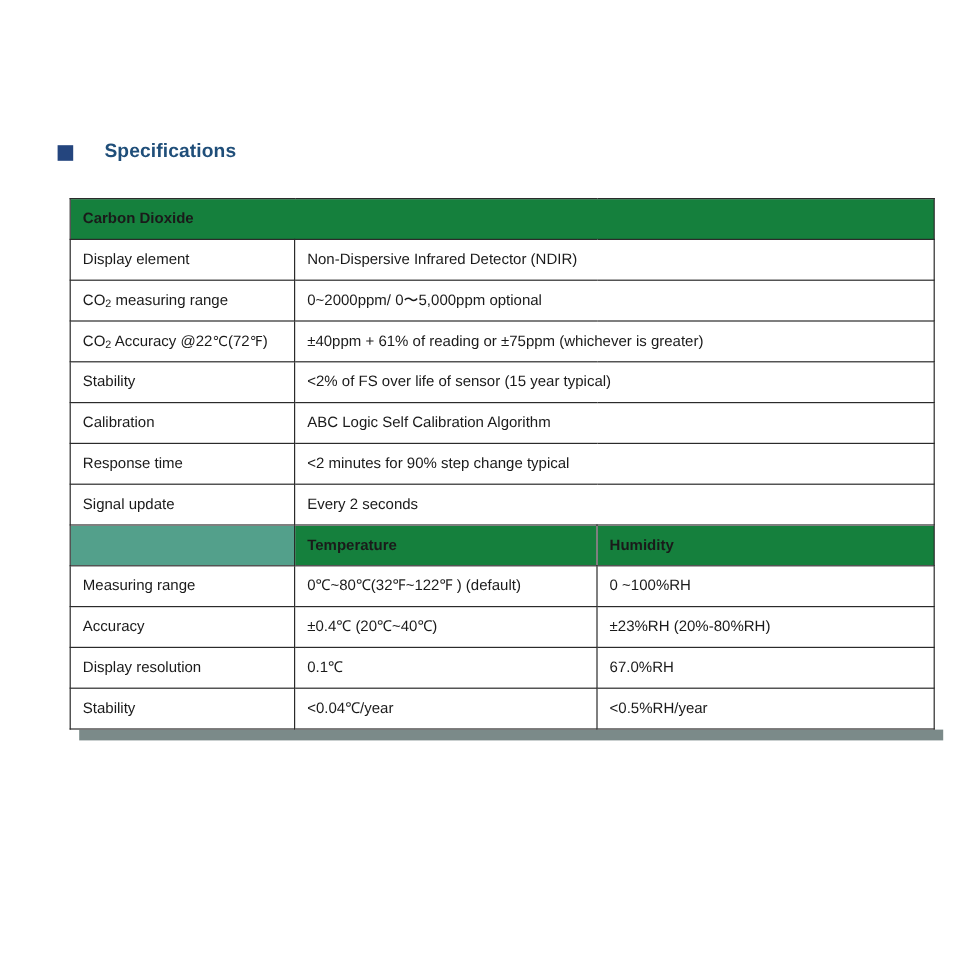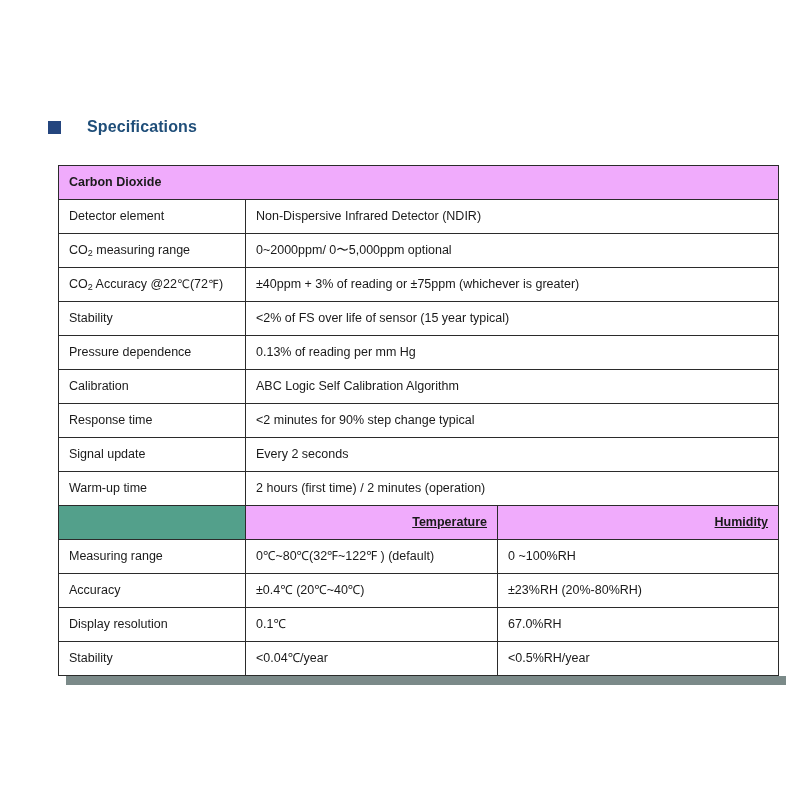--- a/index.html
+++ b/index.html
@@ -79,7 +79,7 @@
   }
   
   td.band {
-    background: #f0abfc;
+    background: #15803d;
     color: #ffffff;
     font-weight: bold;
     font-size: 13px;

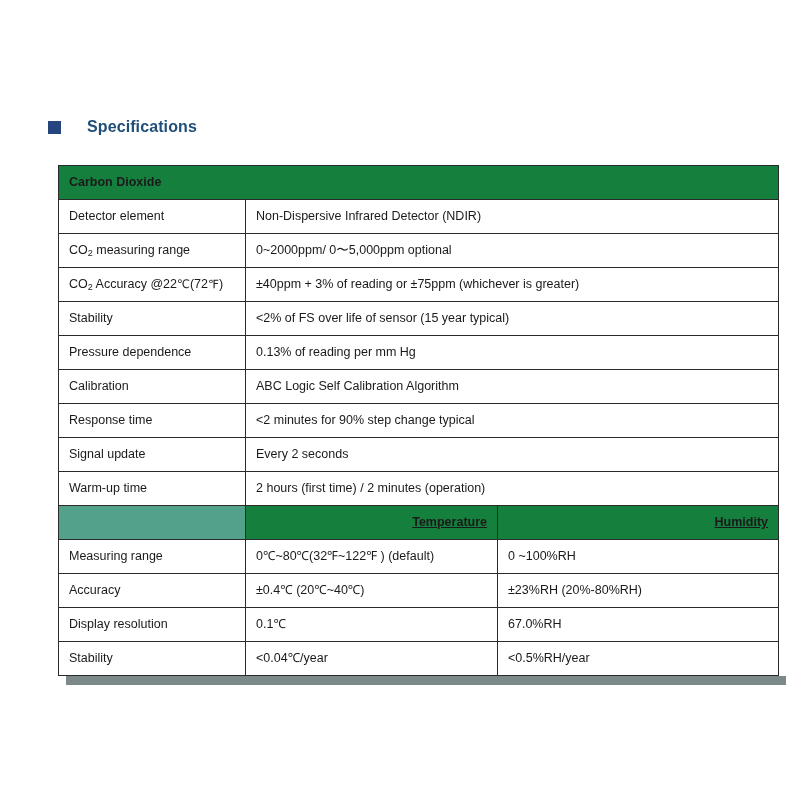--- a/index.html
+++ b/index.html
@@ -129,7 +129,7 @@
         </tr>
 
         <tr>
-          <td>Detector element</td>
+          <td>Display element</td>
           <td colspan="2">Non-Dispersive Infrared Detector (NDIR)</td>
         </tr>
         <tr>

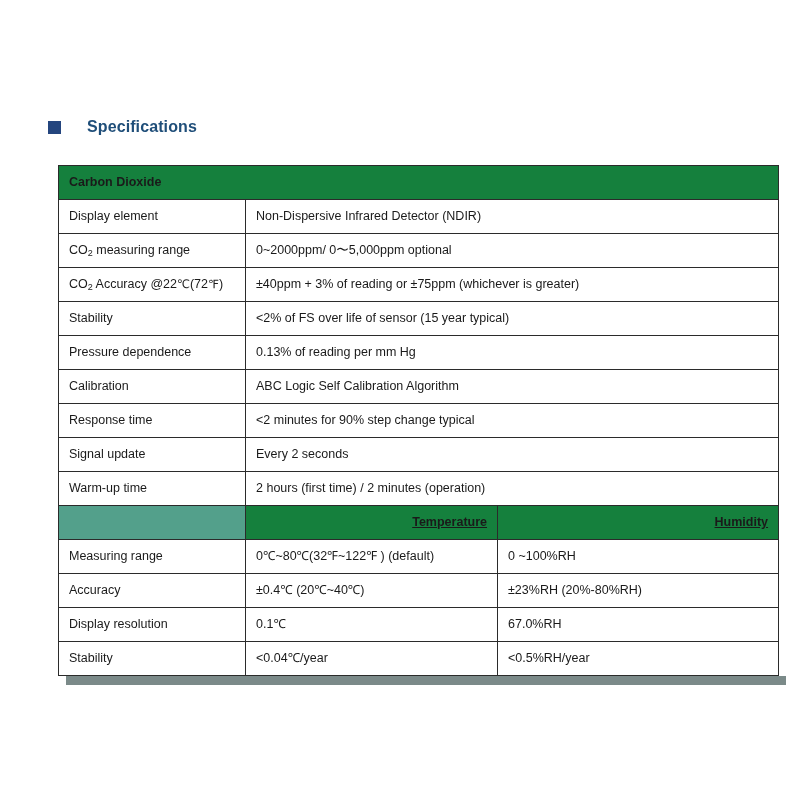--- a/index.html
+++ b/index.html
@@ -138,7 +138,7 @@
         </tr>
         <tr>
           <td>CO<sub>2</sub> Accuracy @22<span class="degc">℃</span>(72<span class="degf">℉</span>)</td>
-          <td colspan="2">±40ppm + 3% of reading or ±75ppm (whichever is greater)</td>
+          <td colspan="2">±40ppm + 61% of reading or ±75ppm (whichever is greater)</td>
         </tr>
         <tr>
           <td>Stability</td>

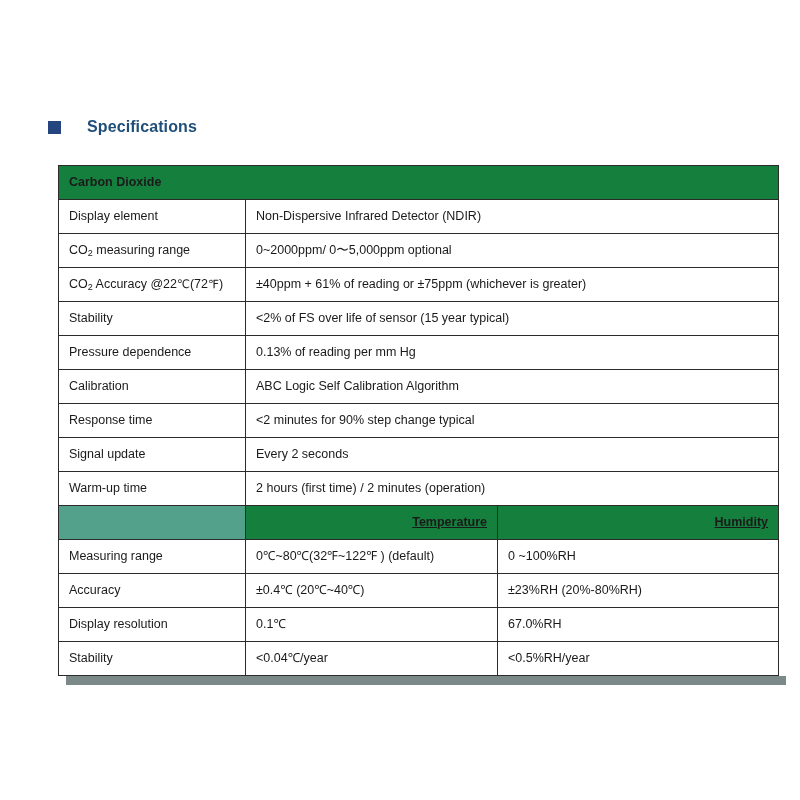--- a/index.html
+++ b/index.html
@@ -145,10 +145,6 @@
           <td colspan="2">&lt;2% of FS over life of sensor (15 year typical)</td>
         </tr>
         <tr>
-          <td>Pressure dependence</td>
-          <td colspan="2">0.13% of reading per mm Hg</td>
-        </tr>
-        <tr>
           <td>Calibration</td>
           <td colspan="2">ABC Logic Self Calibration Algorithm</td>
         </tr>

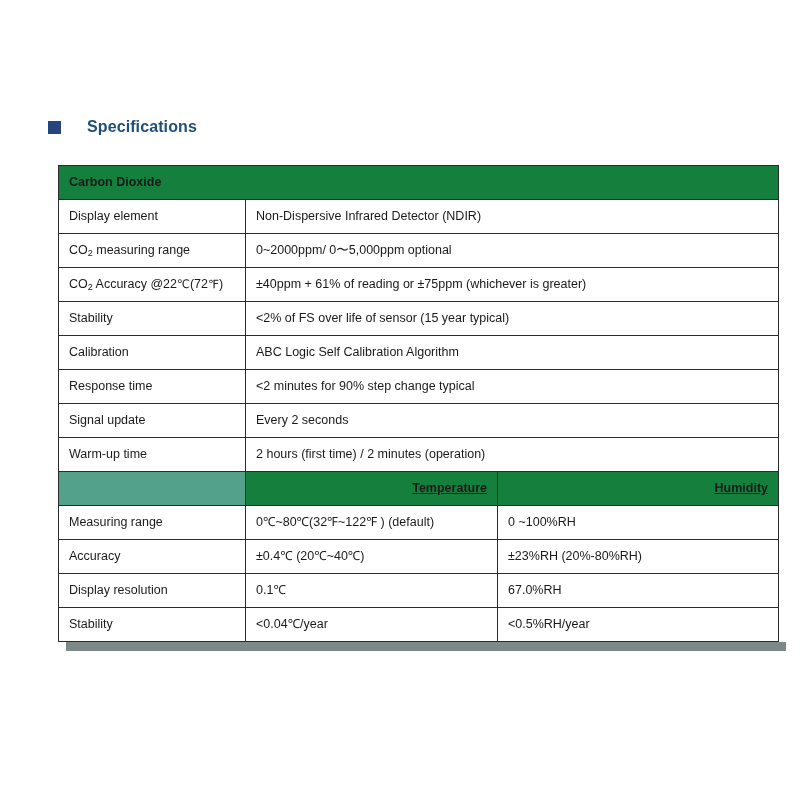--- a/index.html
+++ b/index.html
@@ -156,10 +156,6 @@
           <td>Signal update</td>
           <td colspan="2">Every 2 seconds</td>
         </tr>
-        <tr>
-          <td>Warm-up time</td>
-          <td colspan="2">2 hours (first time) / 2 minutes (operation)</td>
-        </tr>
 
         <tr>
           <td class="band blank"></td>

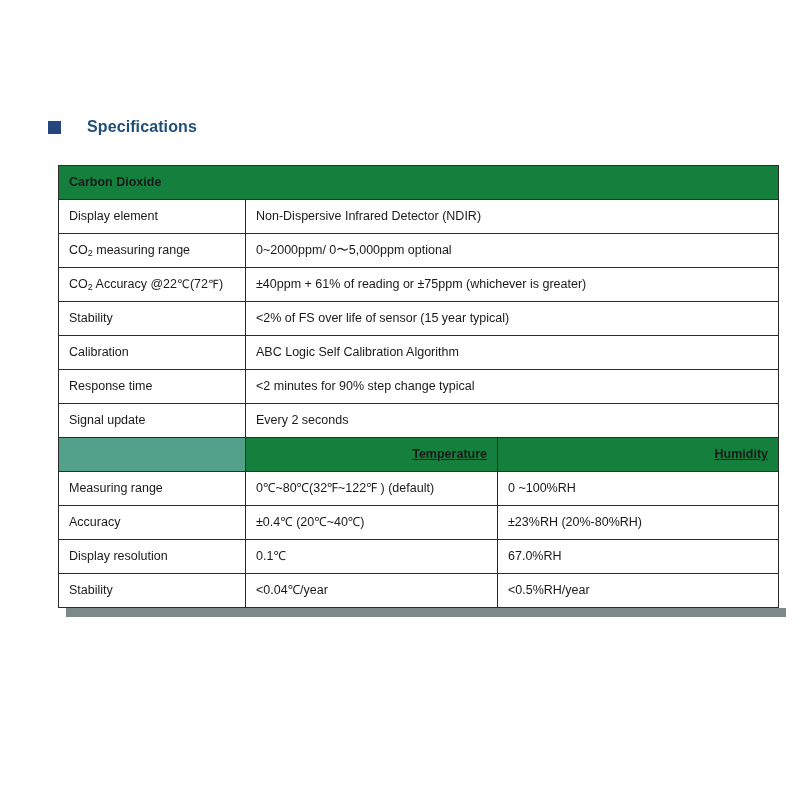--- a/index.html
+++ b/index.html
@@ -87,8 +87,7 @@
     border-color: #2b2b2b;
   }
   td.band.center {
-    text-align: right;
-    text-decoration: underline;
+    text-align: left;
   }
   td.band.blank {
     background: #53a08b;

